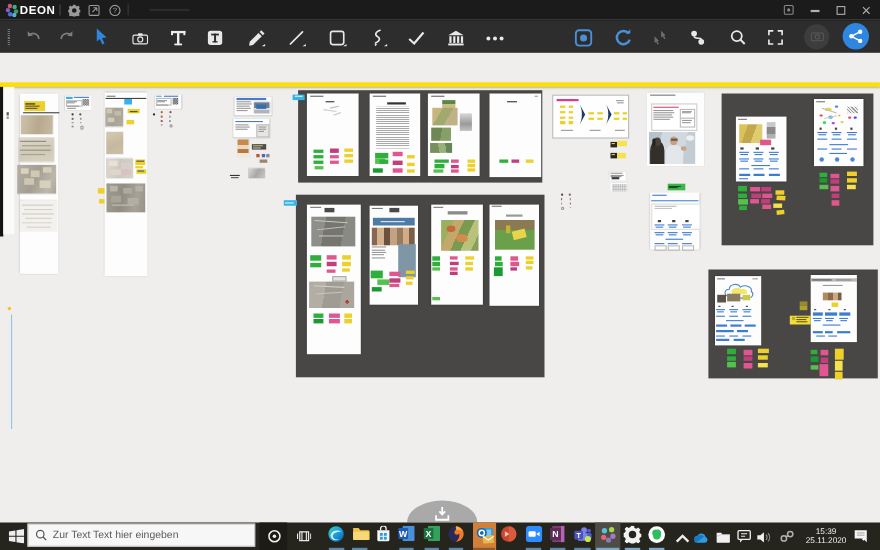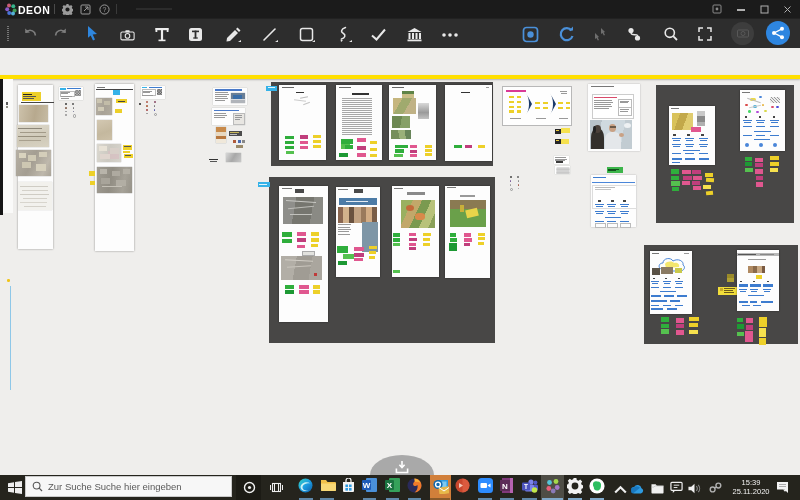--- a/index.html
+++ b/index.html
@@ -799,7 +799,7 @@
       <circle cx="4.6" cy="4.6" r="3.4" fill="none" stroke="#555" stroke-width="1.1"></circle>
       <path d="M7.2 7.2 L10 10" stroke="#555" stroke-width="1.2"></path>
     </svg>
- <div class="a" style="left:48px;top:5.5px;font-size:9.5px;color:#5a5a5a">Zur Suche Suche hier eingeben</div>
+ <div class="a" style="left:48px;top:5.5px;font-size:9.5px;color:#5a5a5a">Zur Text Text hier eingeben</div>
  <div class="a" style="left:236px;top:0;width:25px;height:25px;background:#1c1b15"></div>
  <svg class="a" style="left:243px;top:6px" width="13" height="13" viewBox="0 0 13 13">
       <circle cx="6.5" cy="6.5" r="5" fill="none" stroke="#f0f0f0" stroke-width="1.4"></circle>

